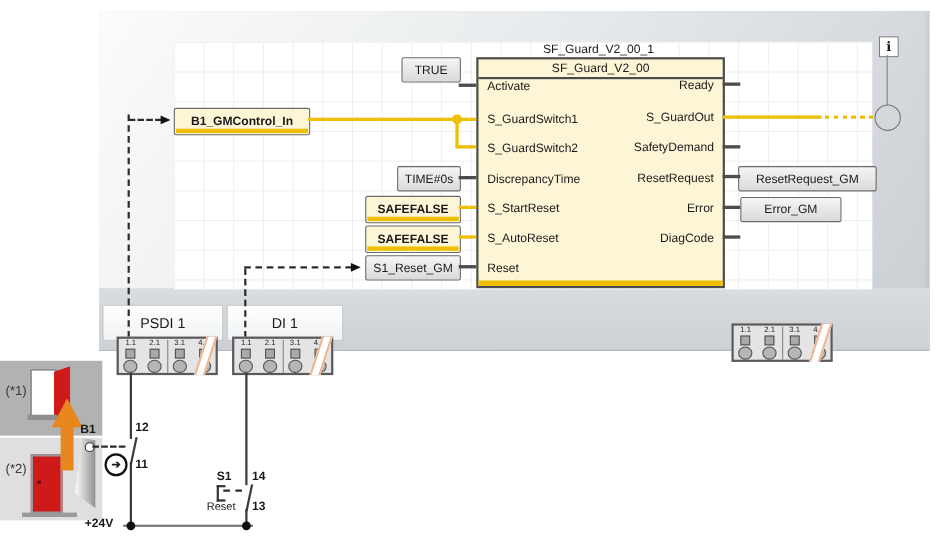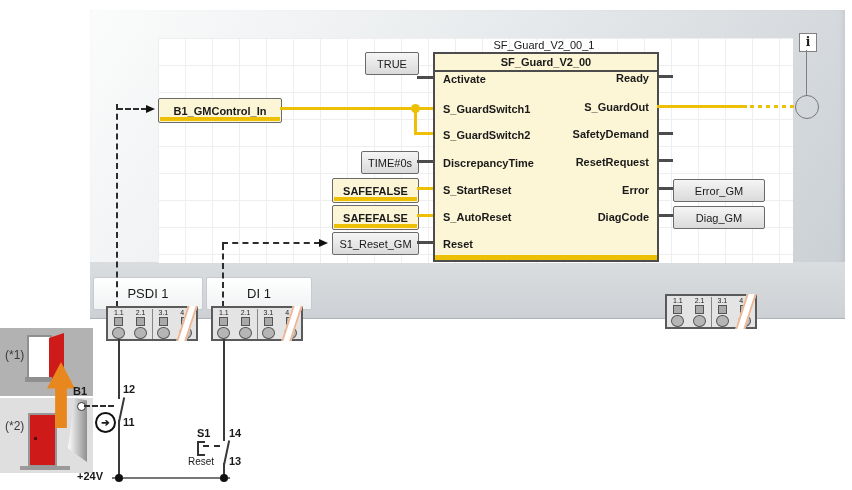--- a/index.html
+++ b/index.html
@@ -26,7 +26,7 @@
 
   
   .fblock{left:433px;top:52px;width:222px;height:206px;background:var(--cream);
-          border:2px solid var(--bord);font-weight:bold;}
+          border:2px solid var(--bord);}
   .fblock .hdr{height:16px;line-height:16px;text-align:center;font-size:11px;
                border-bottom:2px solid var(--bord);}
   .fblock .stripe{position:absolute;left:0;right:0;bottom:0;height:5px;background:var(--yellow);}

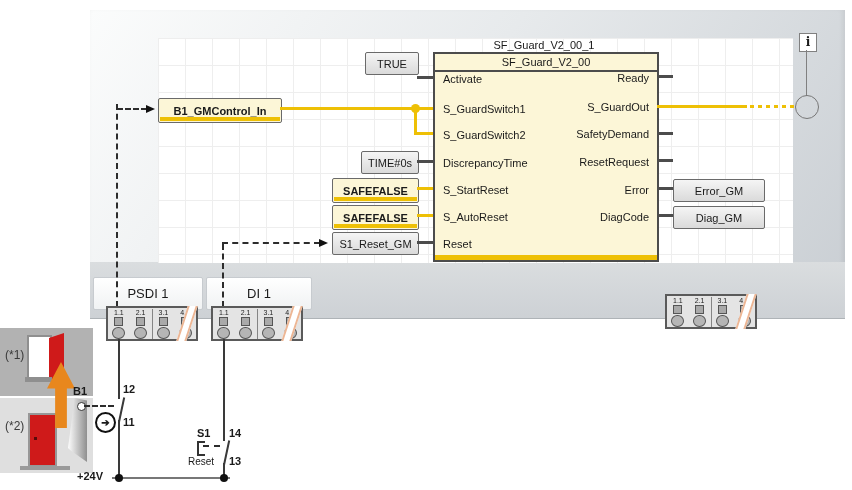--- a/index.html
+++ b/index.html
@@ -137,6 +137,7 @@
   <div class="cbox" style="left:332px;top:205px;width:85px;height:23px">SAFEFALSE</div>
   <div class="gbox" style="left:332px;top:232px;width:85px;height:21px">S1_Reset_GM</div>
 
+  <div class="gbox" style="left:671px;top:151px;width:124px;height:21px">ResetRequest_GM</div>
   <div class="gbox" style="left:673px;top:179px;width:90px;height:21px">Error_GM</div>
   <div class="gbox" style="left:673px;top:206px;width:90px;height:21px">Diag_GM</div>
 

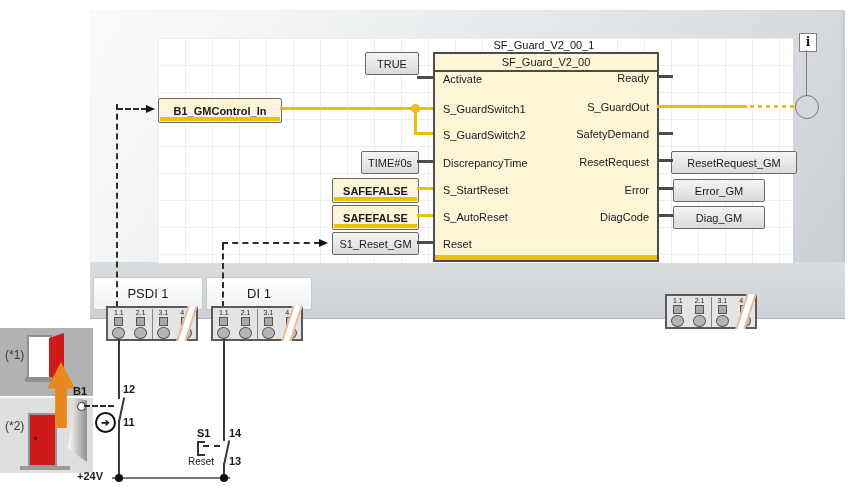--- a/index.html
+++ b/index.html
@@ -139,7 +139,6 @@
 
   <div class="gbox" style="left:671px;top:151px;width:124px;height:21px">ResetRequest_GM</div>
   <div class="gbox" style="left:673px;top:179px;width:90px;height:21px">Error_GM</div>
-  <div class="gbox" style="left:673px;top:206px;width:90px;height:21px">Diag_GM</div>
 
   <div class="stub" style="left:417px;top:76px;width:16px"></div>
   <div class="stub" style="left:417px;top:160px;width:16px"></div>

